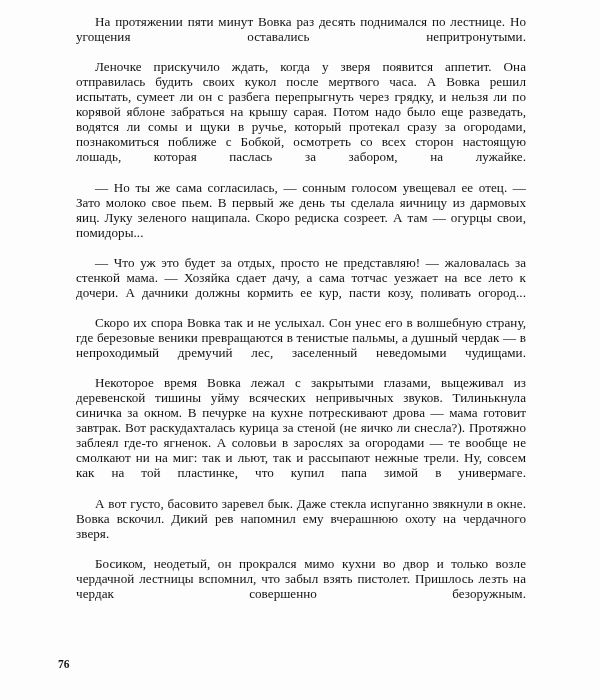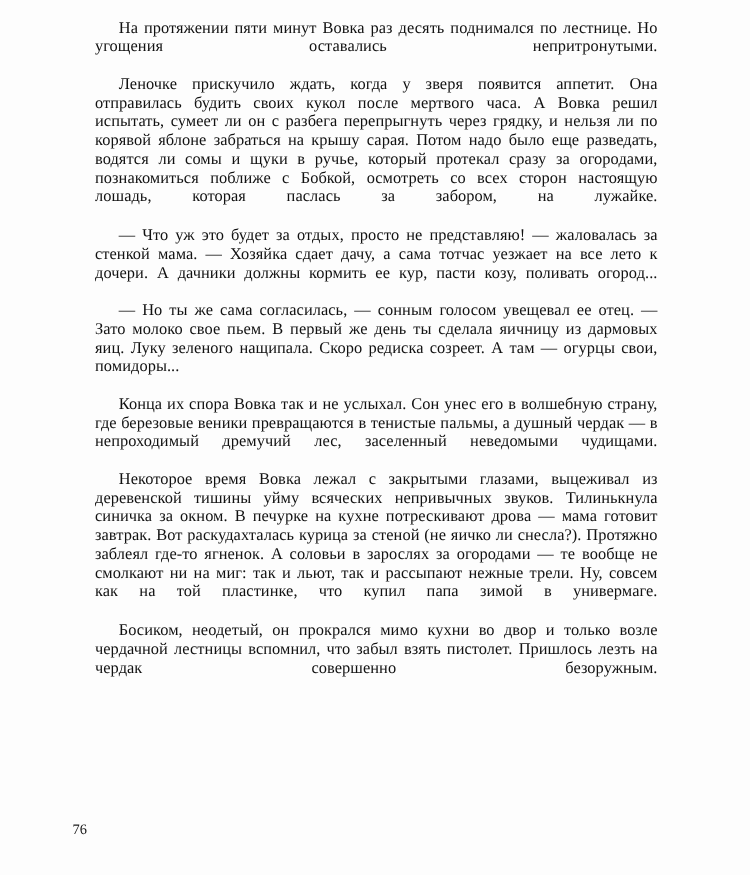--- a/index.html
+++ b/index.html
@@ -70,8 +70,8 @@
   <div class="textblock">
     <p class="para">На протяжении пяти минут Вовка раз десять поднимался по лестнице. Но угощения оставались непритронутыми.</p>
     <p class="para">Леночке прискучило ждать, когда у зверя появится аппетит. Она отправилась будить своих кукол после мертвого часа. А Вовка решил испытать, сумеет ли он с разбега перепрыгнуть через грядку, и нельзя ли по корявой яблоне забраться на крышу сарая. Потом надо было еще разведать, водятся ли сомы и щуки в ручье, который протекал сразу за огородами, познакомиться поближе с Бобкой, осмотреть со всех сторон настоящую лошадь, которая паслась за забором, на лужайке.</p>
+    <p class="para">— Но ты же сама согласилась, — сонным голосом увещевал ее отец. — Зато молоко свое пьем. В первый же день ты сделала яичницу из дармовых яиц. Луку зеленого нащипала. Скоро редиска созреет. А там — огурцы свои, помидоры...</p>
     <p class="para">— Что уж это будет за отдых, просто не представляю! — жаловалась за стенкой мама. — Хозяйка сдает дачу, а сама тотчас уезжает на все лето к дочери. А дачники должны кормить ее кур, пасти козу, поливать огород...</p>
-    <p class="para">— Но ты же сама согласилась, — сонным голосом увещевал ее отец. — Зато молоко свое пьем. В первый же день ты сделала яичницу из дармовых яиц. Луку зеленого нащипала. Скоро редиска созреет. А там — огурцы свои, помидоры...</p>
     <p class="para">Конца их спора Вовка так и не услыхал. Сон унес его в волшебную страну, где березовые веники превращаются в тенистые пальмы, а душный чердак — в непроходимый дремучий лес, заселенный неведомыми чудищами.</p>
     <p class="para">Некоторое время Вовка лежал с закрытыми глазами, выцеживал из деревенской тишины уйму всяческих непривычных звуков. Тилинькнула синичка за окном. В печурке на кухне потрескивают дрова — мама готовит завтрак. Вот раскудахталась курица за стеной (не яичко ли снесла?). Протяжно заблеял где-то ягненок. А соловьи в зарослях за огородами — те вообще не смолкают ни на миг: так и льют, так и рассыпают нежные трели. Ну, совсем как на той пластинке, что купил папа зимой в универмаге.</p>
     <p class="para">Босиком, неодетый, он прокрался мимо кухни  во  двор и только возле чердачной лестницы вспомнил, что забыл взять пистолет. Пришлось лезть на чердак совершенно безоружным.</p>

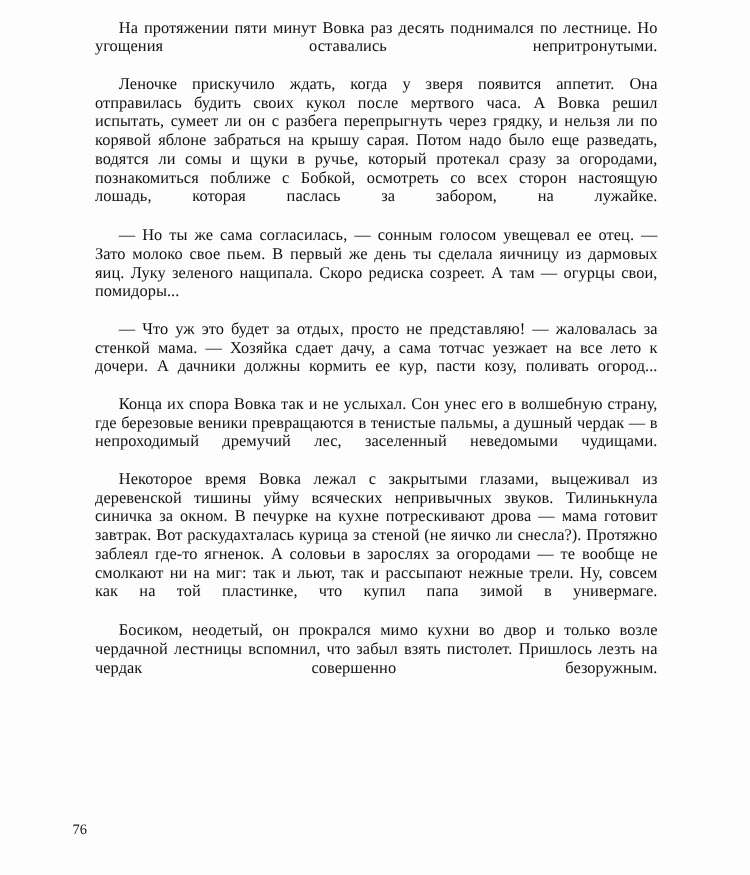--- a/index.html
+++ b/index.html
@@ -72,7 +72,7 @@
     <p class="para">Леночке прискучило ждать, когда у зверя появится аппетит. Она отправилась будить своих кукол после мертвого часа. А Вовка решил испытать, сумеет ли он с разбега перепрыгнуть через грядку, и нельзя ли по корявой яблоне забраться на крышу сарая. Потом надо было еще разведать, водятся ли сомы и щуки в ручье, который протекал сразу за огородами, познакомиться поближе с Бобкой, осмотреть со всех сторон настоящую лошадь, которая паслась за забором, на лужайке.</p>
     <p class="para">— Но ты же сама согласилась, — сонным голосом увещевал ее отец. — Зато молоко свое пьем. В первый же день ты сделала яичницу из дармовых яиц. Луку зеленого нащипала. Скоро редиска созреет. А там — огурцы свои, помидоры...</p>
     <p class="para">— Что уж это будет за отдых, просто не представляю! — жаловалась за стенкой мама. — Хозяйка сдает дачу, а сама тотчас уезжает на все лето к дочери. А дачники должны кормить ее кур, пасти козу, поливать огород...</p>
-    <p class="para">Конца их спора Вовка так и не услыхал. Сон унес его в волшебную страну, где березовые веники превращаются в тенистые пальмы, а душный чердак — в непроходимый дремучий лес, заселенный неведомыми чудищами.</p>
+    <p class="para">Скоро их спора Вовка так и не услыхал. Сон унес его в волшебную страну, где березовые веники превращаются в тенистые пальмы, а душный чердак — в непроходимый дремучий лес, заселенный неведомыми чудищами.</p>
     <p class="para">Некоторое время Вовка лежал с закрытыми глазами, выцеживал из деревенской тишины уйму всяческих непривычных звуков. Тилинькнула синичка за окном. В печурке на кухне потрескивают дрова — мама готовит завтрак. Вот раскудахталась курица за стеной (не яичко ли снесла?). Протяжно заблеял где-то ягненок. А соловьи в зарослях за огородами — те вообще не смолкают ни на миг: так и льют, так и рассыпают нежные трели. Ну, совсем как на той пластинке, что купил папа зимой в универмаге.</p>
     <p class="para">Босиком, неодетый, он прокрался мимо кухни  во  двор и только возле чердачной лестницы вспомнил, что забыл взять пистолет. Пришлось лезть на чердак совершенно безоружным.</p>
 

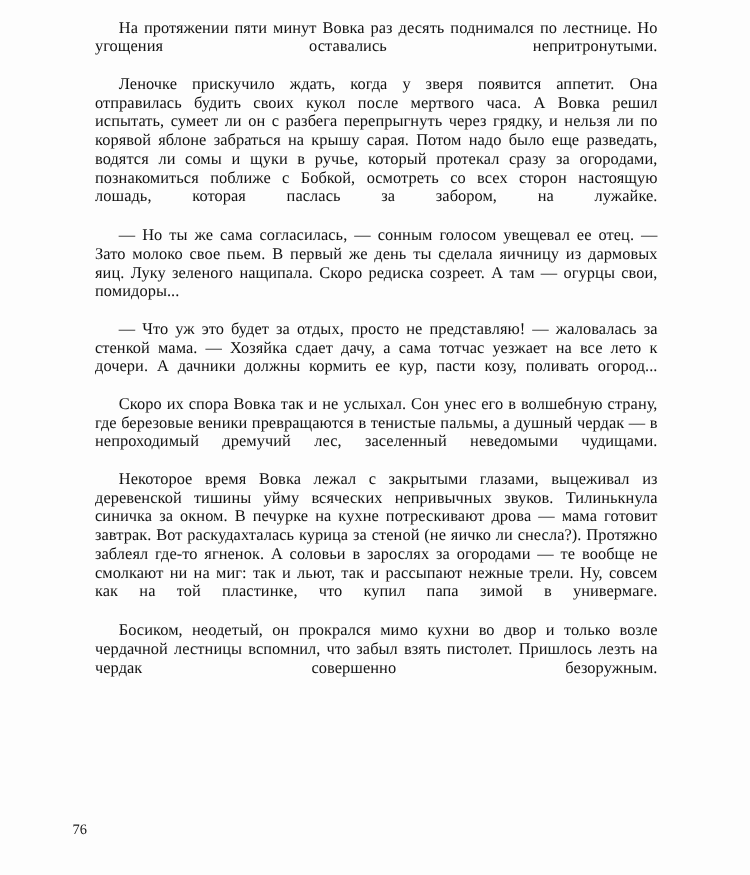--- a/index.html
+++ b/index.html
@@ -74,6 +74,7 @@
     <p class="para">— Что уж это будет за отдых, просто не представляю! — жаловалась за стенкой мама. — Хозяйка сдает дачу, а сама тотчас уезжает на все лето к дочери. А дачники должны кормить ее кур, пасти козу, поливать огород...</p>
     <p class="para">Скоро их спора Вовка так и не услыхал. Сон унес его в волшебную страну, где березовые веники превращаются в тенистые пальмы, а душный чердак — в непроходимый дремучий лес, заселенный неведомыми чудищами.</p>
     <p class="para">Некоторое время Вовка лежал с закрытыми глазами, выцеживал из деревенской тишины уйму всяческих непривычных звуков. Тилинькнула синичка за окном. В печурке на кухне потрескивают дрова — мама готовит завтрак. Вот раскудахталась курица за стеной (не яичко ли снесла?). Протяжно заблеял где-то ягненок. А соловьи в зарослях за огородами — те вообще не смолкают ни на миг: так и льют, так и рассыпают нежные трели. Ну, совсем как на той пластинке, что купил папа зимой в универмаге.</p>
+    <p class="para">А вот густо, басовито заревел бык. Даже стекла испуганно звякнули в окне. Вовка вскочил. Дикий рев напомнил ему  вчерашнюю охоту на чердачного зверя.</p>
     <p class="para">Босиком, неодетый, он прокрался мимо кухни  во  двор и только возле чердачной лестницы вспомнил, что забыл взять пистолет. Пришлось лезть на чердак совершенно безоружным.</p>
 
   </div>

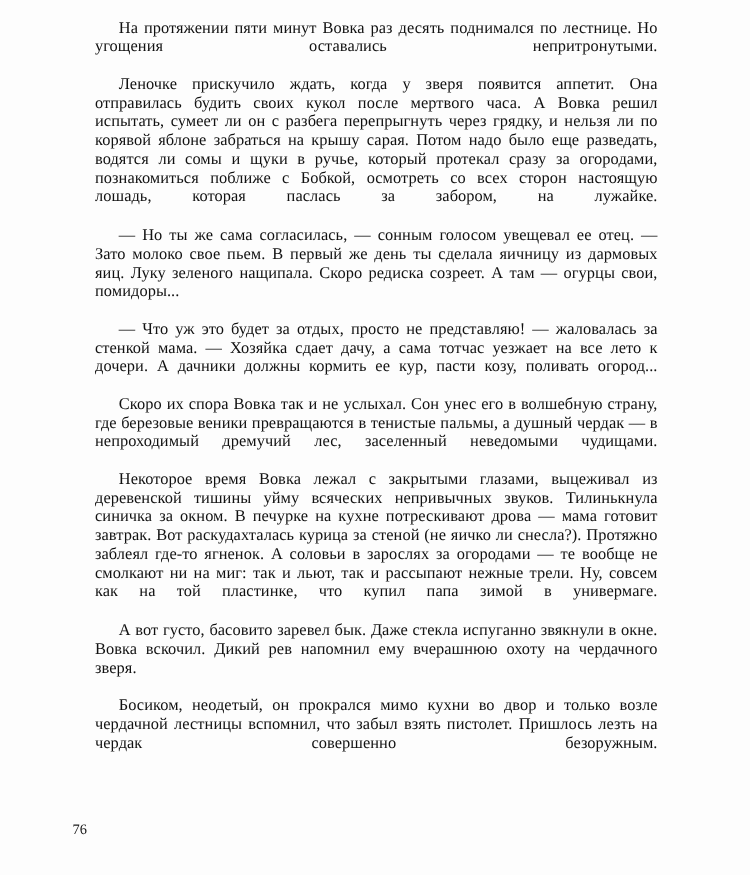--- a/index.html
+++ b/index.html
@@ -56,7 +56,7 @@
     left: 58px;
     top: 658px;
     font-size: 11.5px;
-    font-weight: normal;
+    font-weight: bold;
     line-height: 13px;
     font-family: "Liberation Serif", "DejaVu Serif", serif;
     color: #151515;

